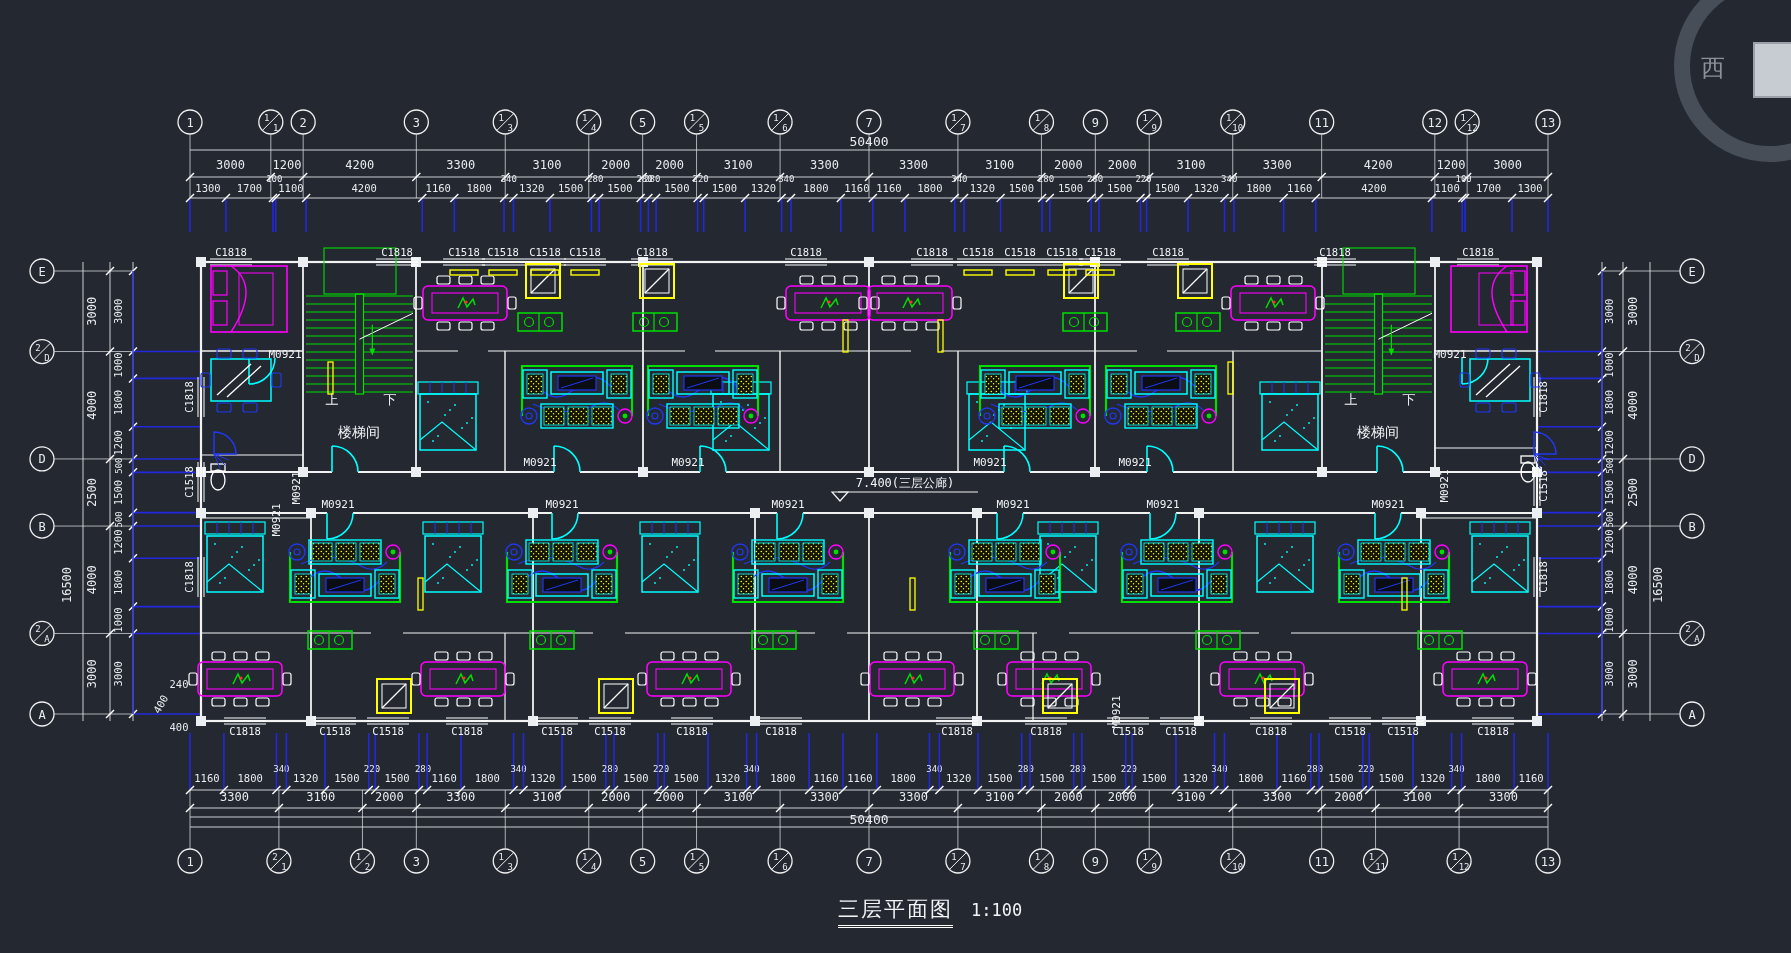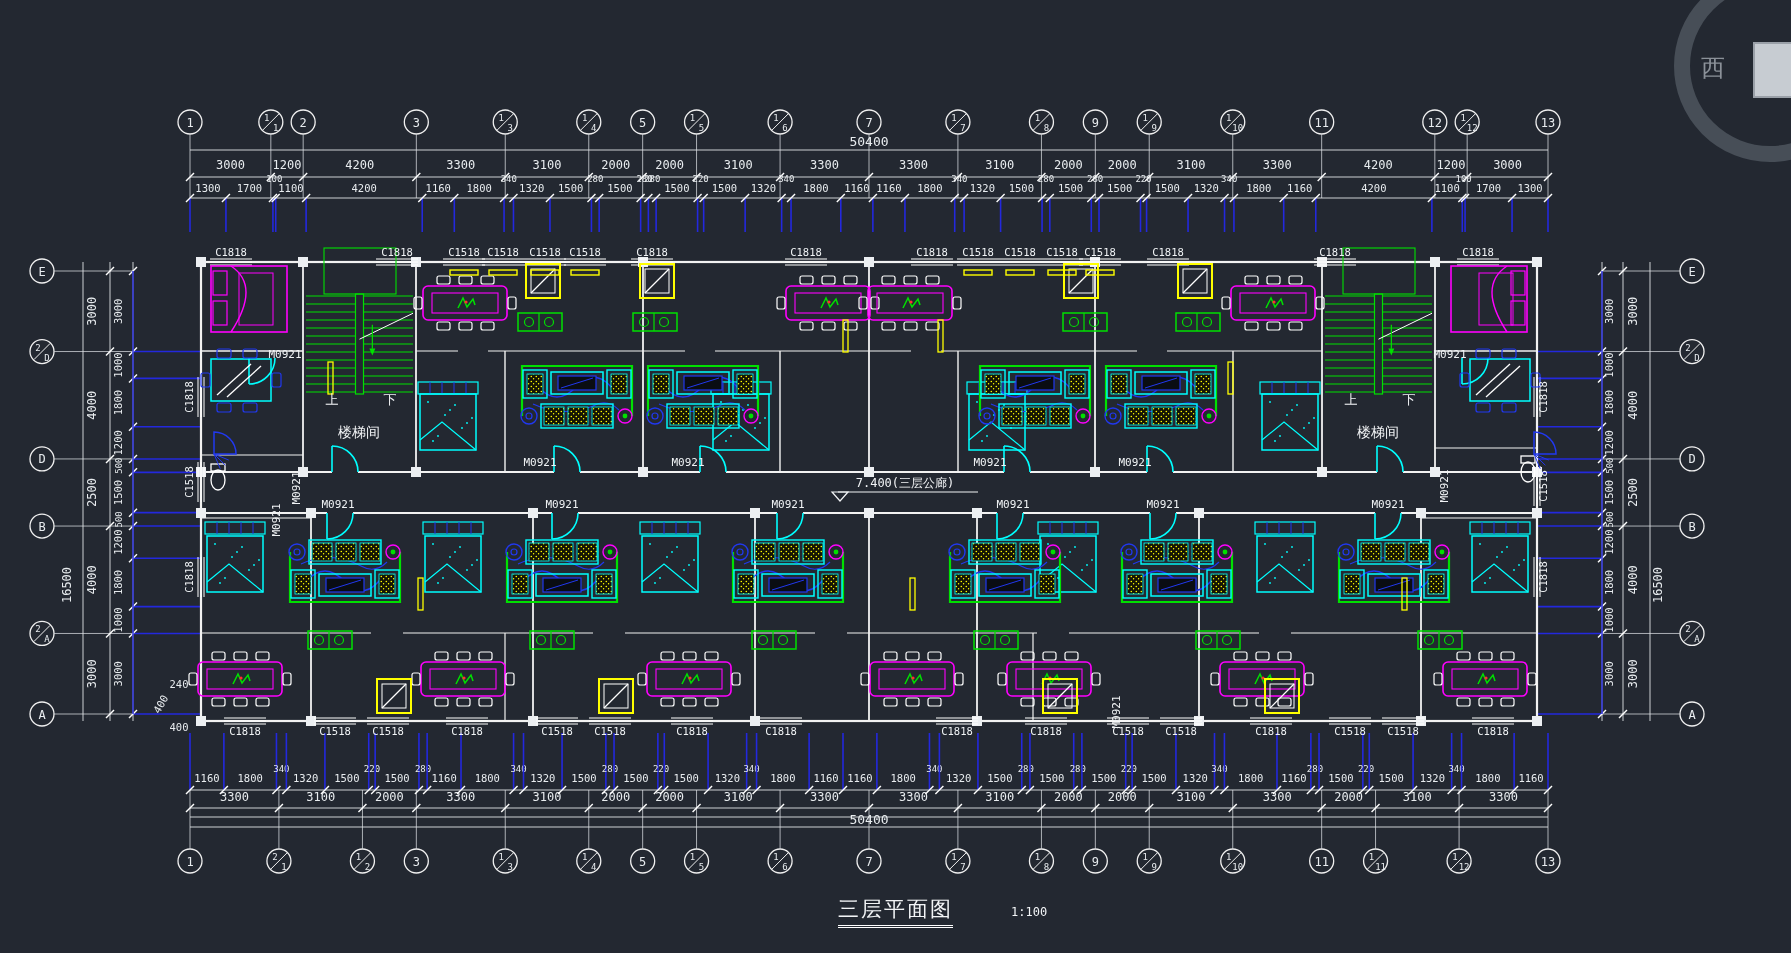--- a/index.html
+++ b/index.html
@@ -9,7 +9,7 @@
   #title-block{position:absolute;left:838px;top:895px;color:#f2f4f6;
     font-family:"DejaVu Sans",sans-serif;font-size:21px;display:flex;gap:18px;align-items:baseline;}
   #title-block .t{border-bottom:3px double #ffffff;padding-bottom:2px;letter-spacing:2px;}
-  #title-block .s{font-size:12px;font-family:"DejaVu Sans Mono",monospace;margin-left:40px;}
+  #title-block .s{font-size:17px;font-family:"DejaVu Sans Mono",monospace;}
   #watermark{position:absolute;right:0;top:0;width:130px;height:130px;pointer-events:none;}
   #watermark .ring{position:absolute;right:-75px;top:-30px;width:160px;height:160px;border-radius:50%;
     border:16px solid #474e57;}

